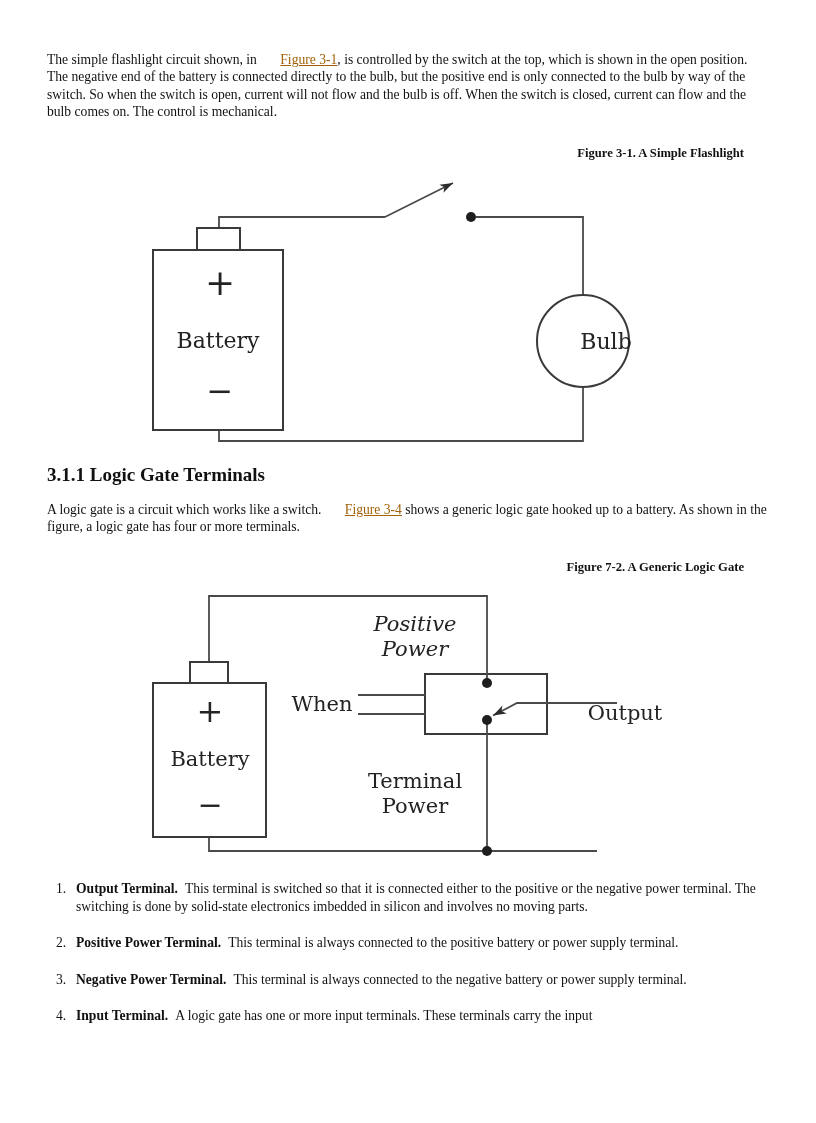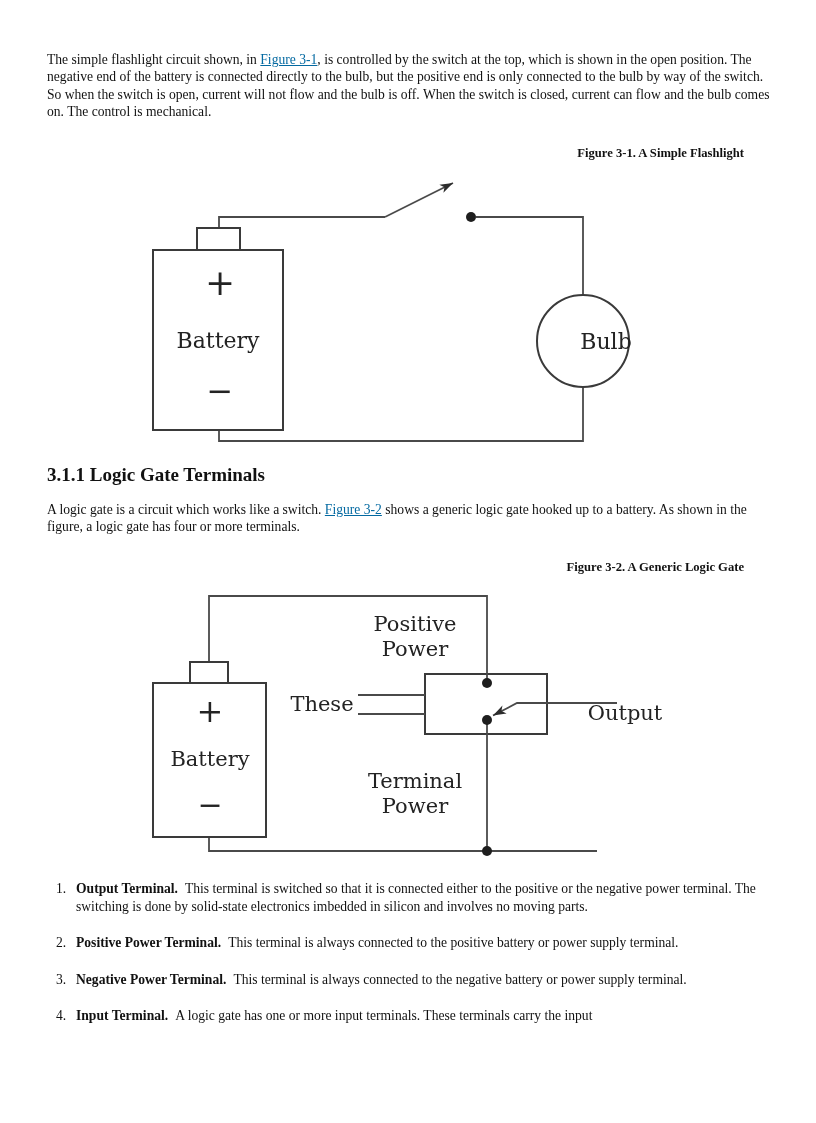--- a/index.html
+++ b/index.html
@@ -10,7 +10,7 @@
     box-sizing:border-box; padding:51px 46px 0 47px;
   }
   .body-text { margin:0; font-size:13.6px; line-height:17.4px; }
-  .doc-link { color:#0369a1; text-decoration:underline; cursor:pointer; }
+  .doc-link { color:#a16207; text-decoration:underline; cursor:pointer;margin-left:20px; }
   .fig-caption {
     font-weight:bold; font-size:12.6px; line-height:15px;
     text-align:right; width:697px; margin:25px 0 0 0;

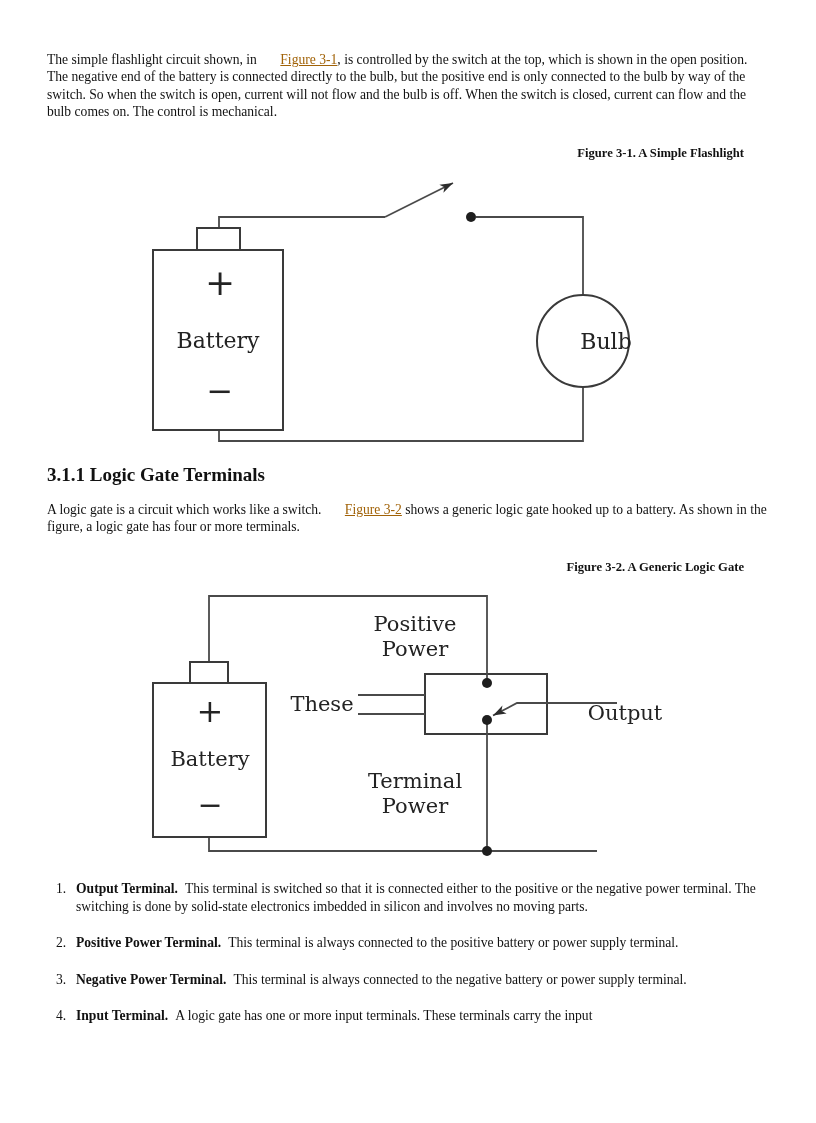--- a/index.html
+++ b/index.html
@@ -77,7 +77,7 @@
 
   <h3 class="section-heading">3.1.1 Logic Gate Terminals</h3>
 
-  <p class="body-text para2"><span>A logic gate is a circuit which works like a switch. </span><a class="doc-link">Figure 3-2</a><span> shows a generic logic gate hooked up to a battery. As shown in the figure, a logic gate has four or more terminals.</span></p>
+  <p class="body-text para2"><span>A logic gate is a circuit which works like a switch. </span><a class="doc-link">Figure 3-4</a><span> shows a generic logic gate hooked up to a battery. As shown in the figure, a logic gate has four or more terminals.</span></p>
 
   <div class="fig-caption">Figure 3-2. A Generic Logic Gate</div>
 

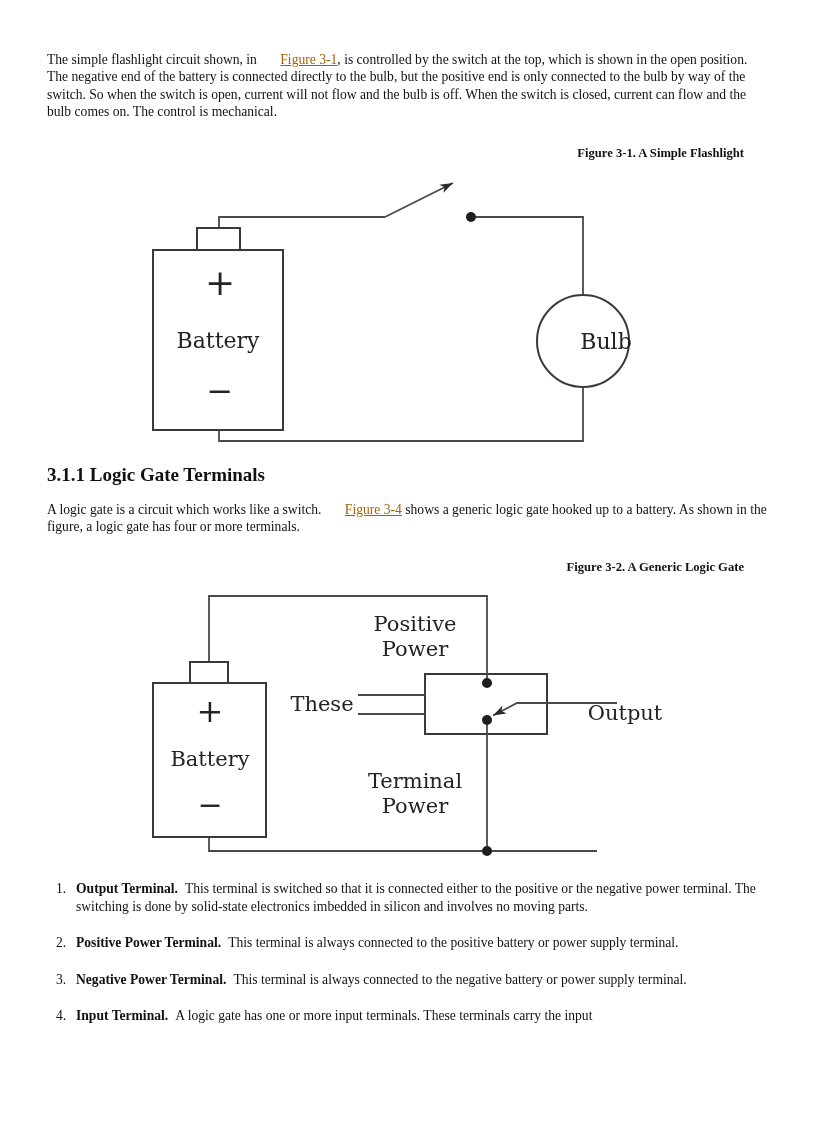--- a/index.html
+++ b/index.html
@@ -79,7 +79,7 @@
 
   <p class="body-text para2"><span>A logic gate is a circuit which works like a switch. </span><a class="doc-link">Figure 3-4</a><span> shows a generic logic gate hooked up to a battery. As shown in the figure, a logic gate has four or more terminals.</span></p>
 
-  <div class="fig-caption">Figure 3-2. A Generic Logic Gate</div>
+  <div class="fig-caption">Figure 7-2. A Generic Logic Gate</div>
 
   <div class="figure fig2">
     <svg width="540" height="290" viewBox="0 0 540 290">

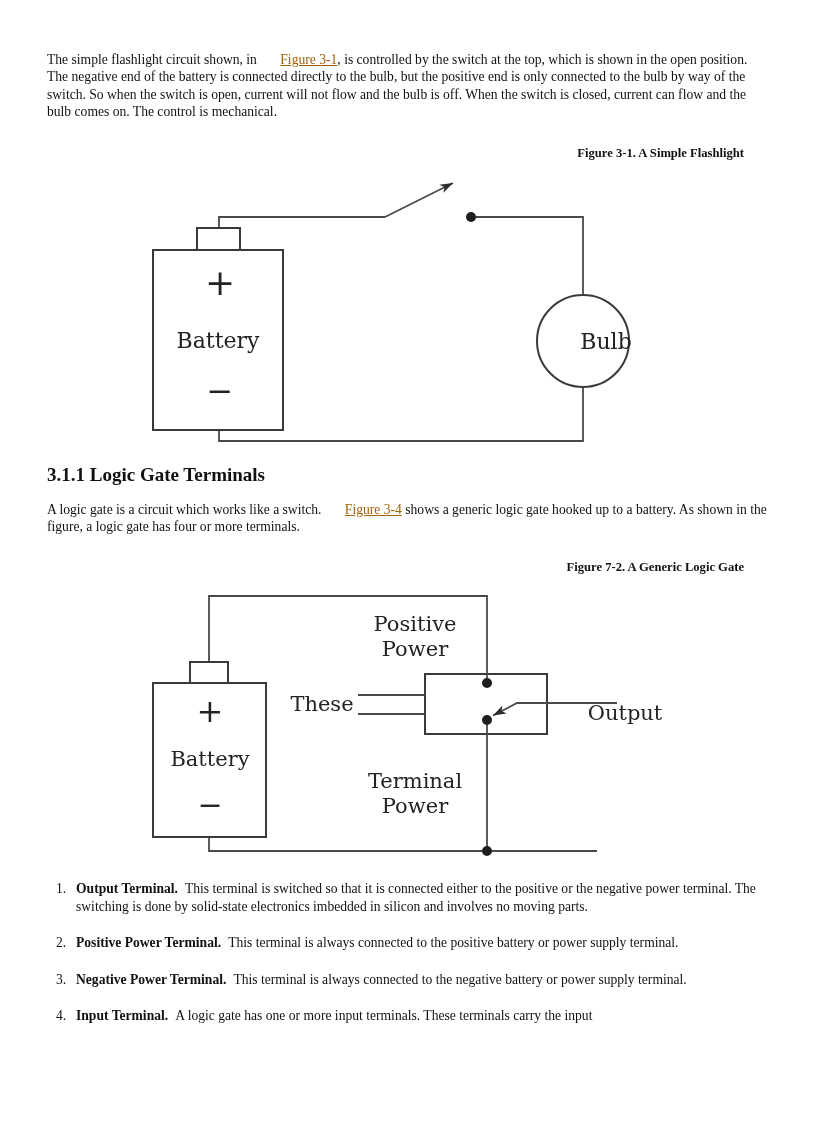--- a/index.html
+++ b/index.html
@@ -100,7 +100,7 @@
     <div class="fig-label lbl-plus-sm" style="left:70px;  top:127px;">+</div>
     <div class="fig-label lbl-name-sm" style="left:70px;  top:175px;">Battery</div>
     <div class="fig-label lbl-minus-sm" style="left:70px;  top:220px;">−</div>
-    <div class="lbl-wrap" style="left:275px; top:53px;">Positive Power</div>
+    <div class="lbl-wrap" style="left:275px; top:53px;font-style:italic;">Positive Power</div>
     <div class="fig-label lbl-name-sm" style="left:182px; top:120px;">These</div>
     <div class="fig-label lbl-name-sm" style="left:485px; top:101px;margin-top:28px;">Output</div>
     <div class="lbl-wrap" style="left:275px; top:210px;">Terminal Power</div>

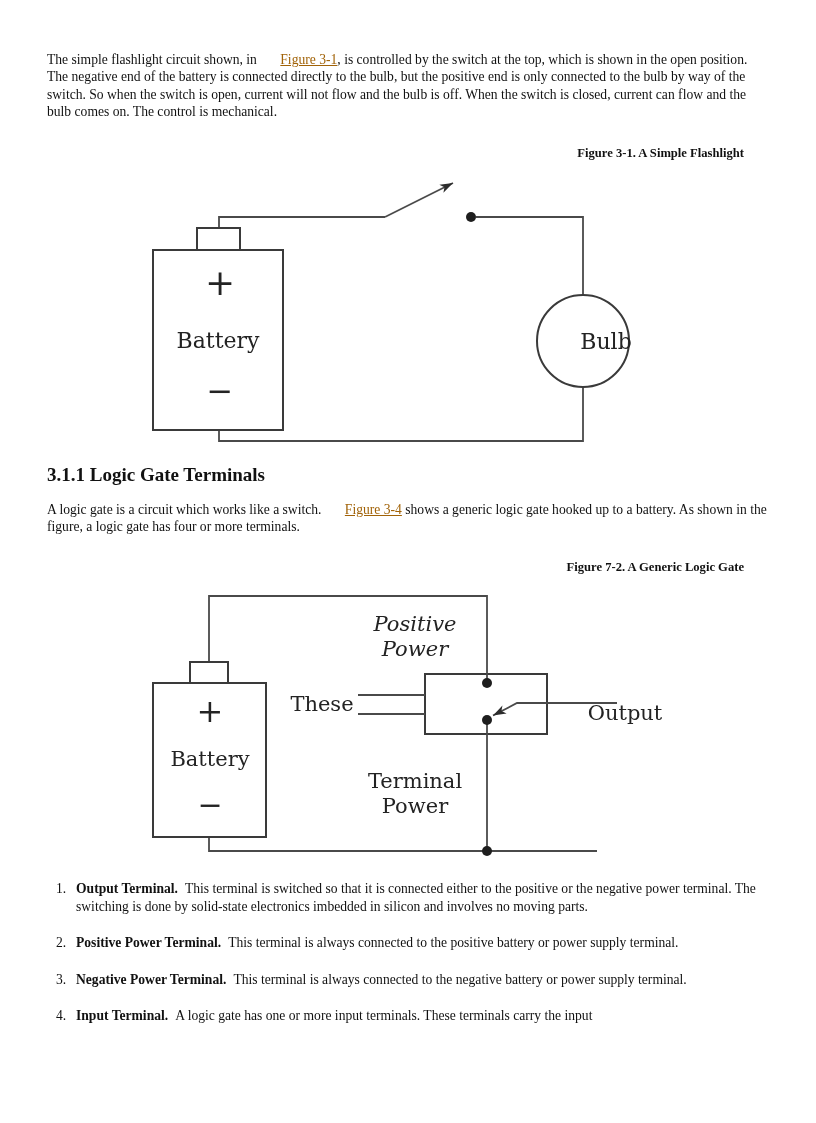--- a/index.html
+++ b/index.html
@@ -101,7 +101,7 @@
     <div class="fig-label lbl-name-sm" style="left:70px;  top:175px;">Battery</div>
     <div class="fig-label lbl-minus-sm" style="left:70px;  top:220px;">−</div>
     <div class="lbl-wrap" style="left:275px; top:53px;font-style:italic;">Positive Power</div>
-    <div class="fig-label lbl-name-sm" style="left:182px; top:120px;">These</div>
+    <div class="fig-label lbl-name-sm" style="left:182px; top:120px;">When</div>
     <div class="fig-label lbl-name-sm" style="left:485px; top:101px;margin-top:28px;">Output</div>
     <div class="lbl-wrap" style="left:275px; top:210px;">Terminal Power</div>
   </div>

